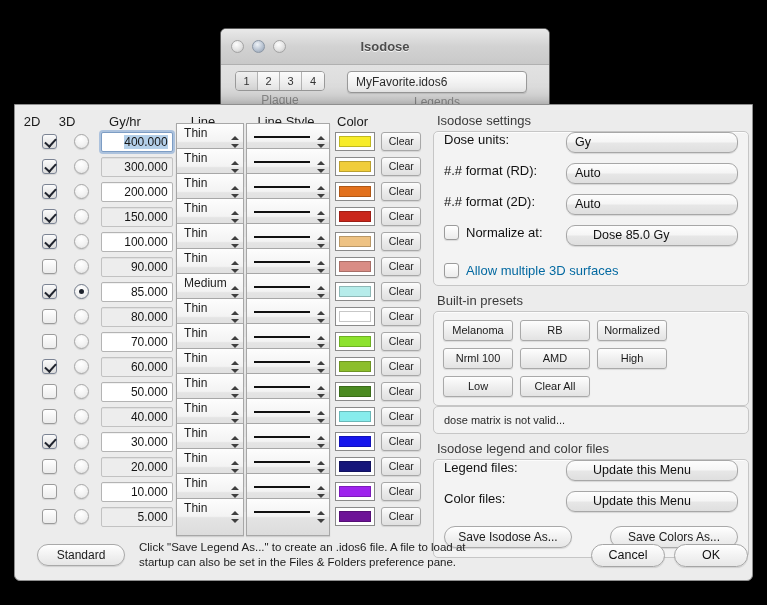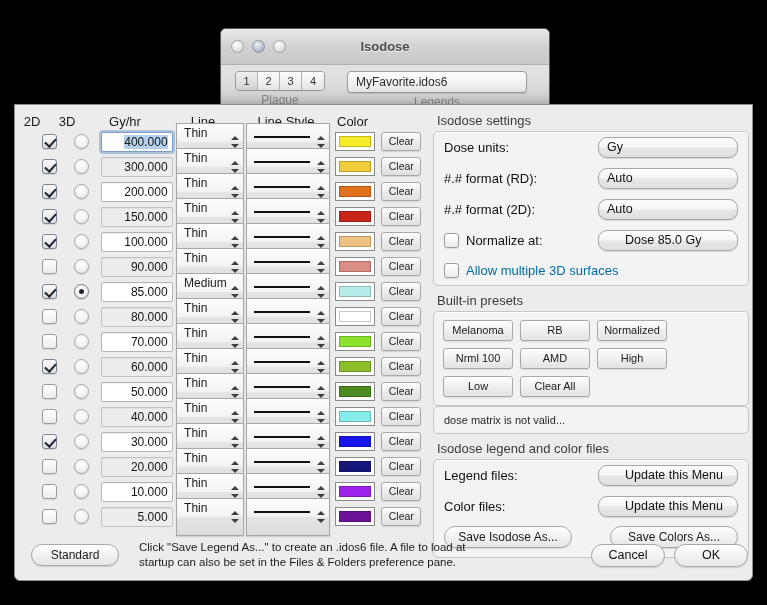--- a/index.html
+++ b/index.html
@@ -194,7 +194,7 @@
     background: rgba(250,250,250,.55);
     box-shadow: 0 1px 0 rgba(255,255,255,.7) inset;
   }
-  .frow { display: flex; align-items: center; height: 31px; padding: 0 10px; gap: 32px; }
+  .frow { display: flex; align-items: flex-start; height: 31px; padding: 0 10px; }
   .flabel { font-size: 13px; color: #111; width: 122px; }
   .fpopup {
     flex: 1; position: relative; height: 21px;

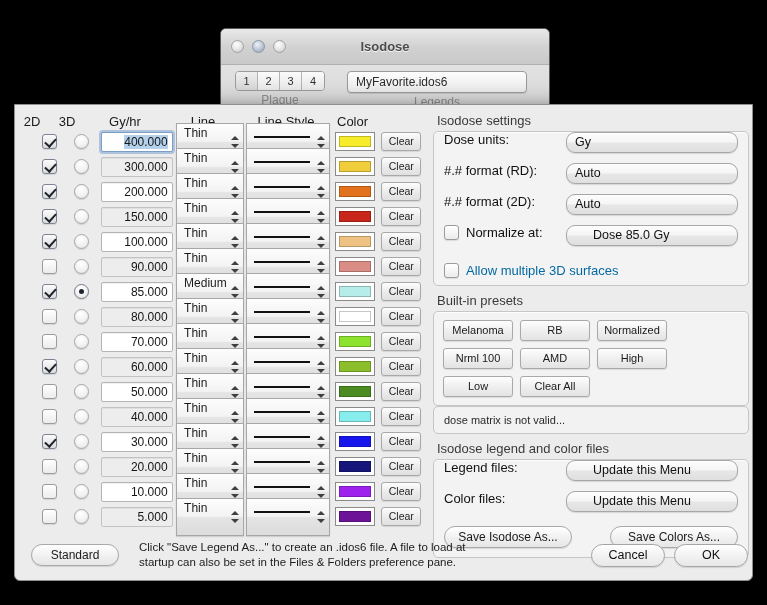--- a/index.html
+++ b/index.html
@@ -235,7 +235,7 @@
   
   .footer { position: absolute; left: 0; bottom: 0; width: 739px; height: 46px; }
   .stdbtn {
-    position: absolute; left: 16px; top: 10px;
+    position: absolute; left: 22px; top: 10px;
     width: 88px; height: 22px;
     border: 1px solid #a9a9a9; border-radius: 11px;
     background: linear-gradient(to bottom,#ffffff,#f1f1f1 52%,#e6e6e6);

